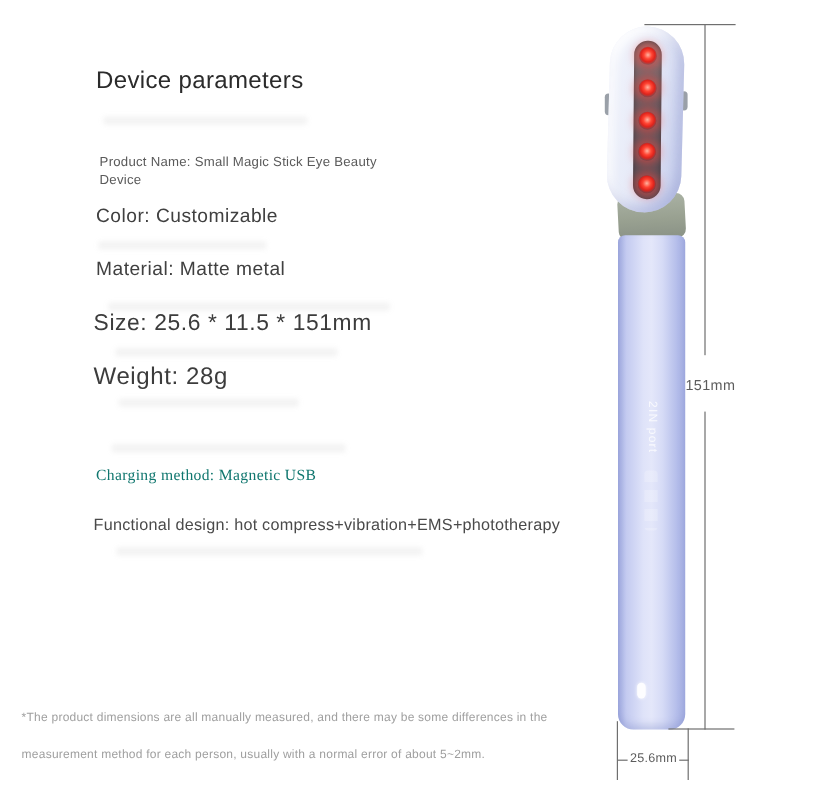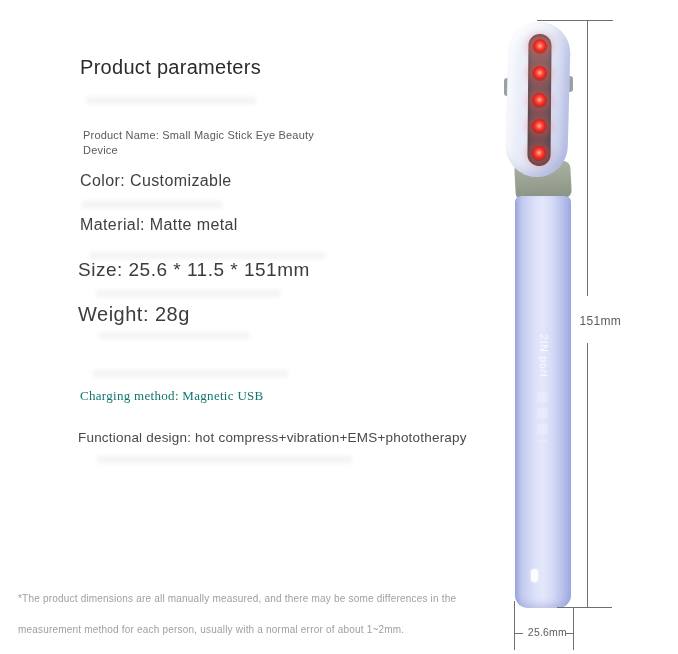--- a/index.html
+++ b/index.html
@@ -92,7 +92,7 @@
 
 <div class="canvas">
 
-  <div class="abs title">Product parameters</div>
+  <div class="abs title">Device parameters</div>
   <div class="abs spec-color">Color: Customizable</div>
   <div class="abs product-name">Product Name: Small Magic Stick Eye Beauty Device</div>
   <div class="abs spec-material">Material: Matte metal</div>

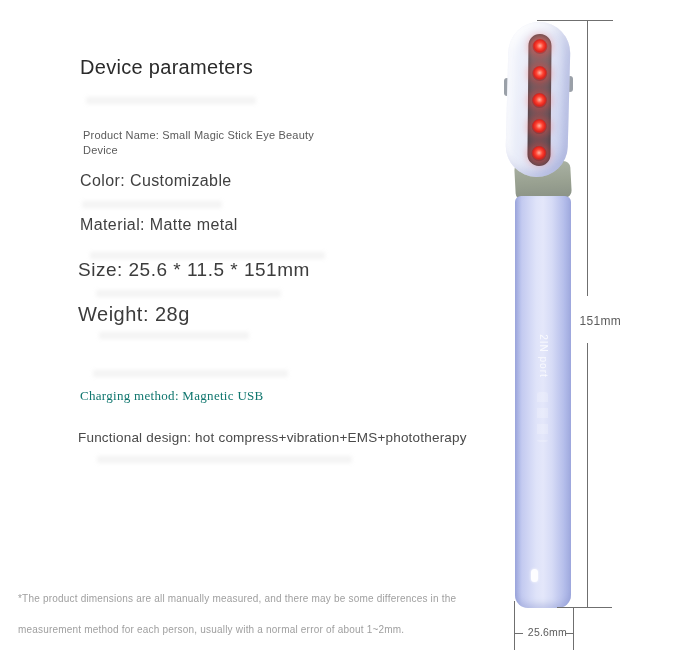--- a/index.html
+++ b/index.html
@@ -83,7 +83,7 @@
   .wline-right  { left:573px; top:607px; width:1px;  height:43px; }
   .tick-left    { left:515px; top:633px; width:8px;  height:1px; }
   .tick-right   { left:566px; top:633px; width:8px;  height:1px; }
-  .dim-label    { color:#5c5c5c; z-index:6; text-align:right; }
+  .dim-label    { color:#5c5c5c; z-index:6; text-align:center; }
   .label-height { left:563px; top:314px; width:58px; font-size:12px; letter-spacing:0.3px; }
   .label-width  { left:522px; top:626px; width:45px; font-size:10.5px; letter-spacing:0.2px; }
 </style>

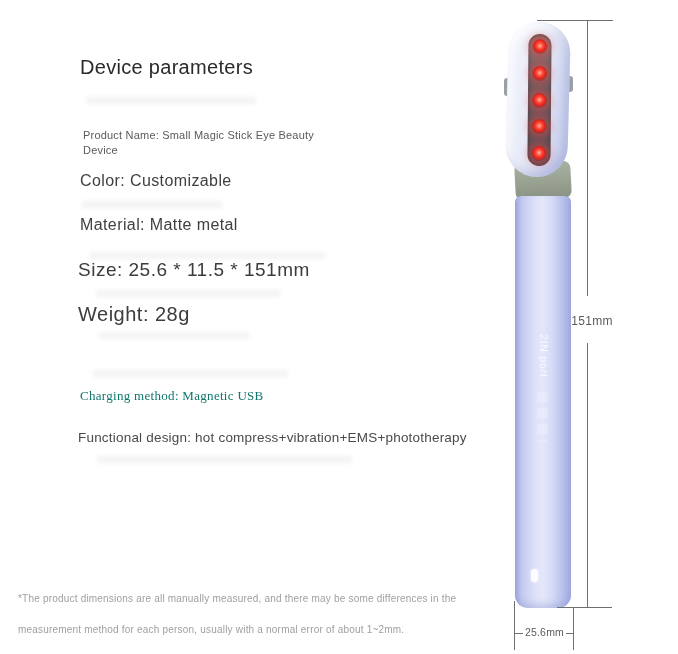--- a/index.html
+++ b/index.html
@@ -138,7 +138,7 @@
   <div class="abs dim-label label-width">25.6mm</div>
 
   <div class="abs disclaimer disc1">*The product dimensions are all manually measured, and there may be some differences in the</div>
-  <div class="abs disclaimer disc2">measurement method for each person, usually with a normal error of about 1~2mm.</div>
+  <div class="abs disclaimer disc2">measurement method for each person, usually with a normal error of about 5~2mm.</div>
 
 </div>
 

